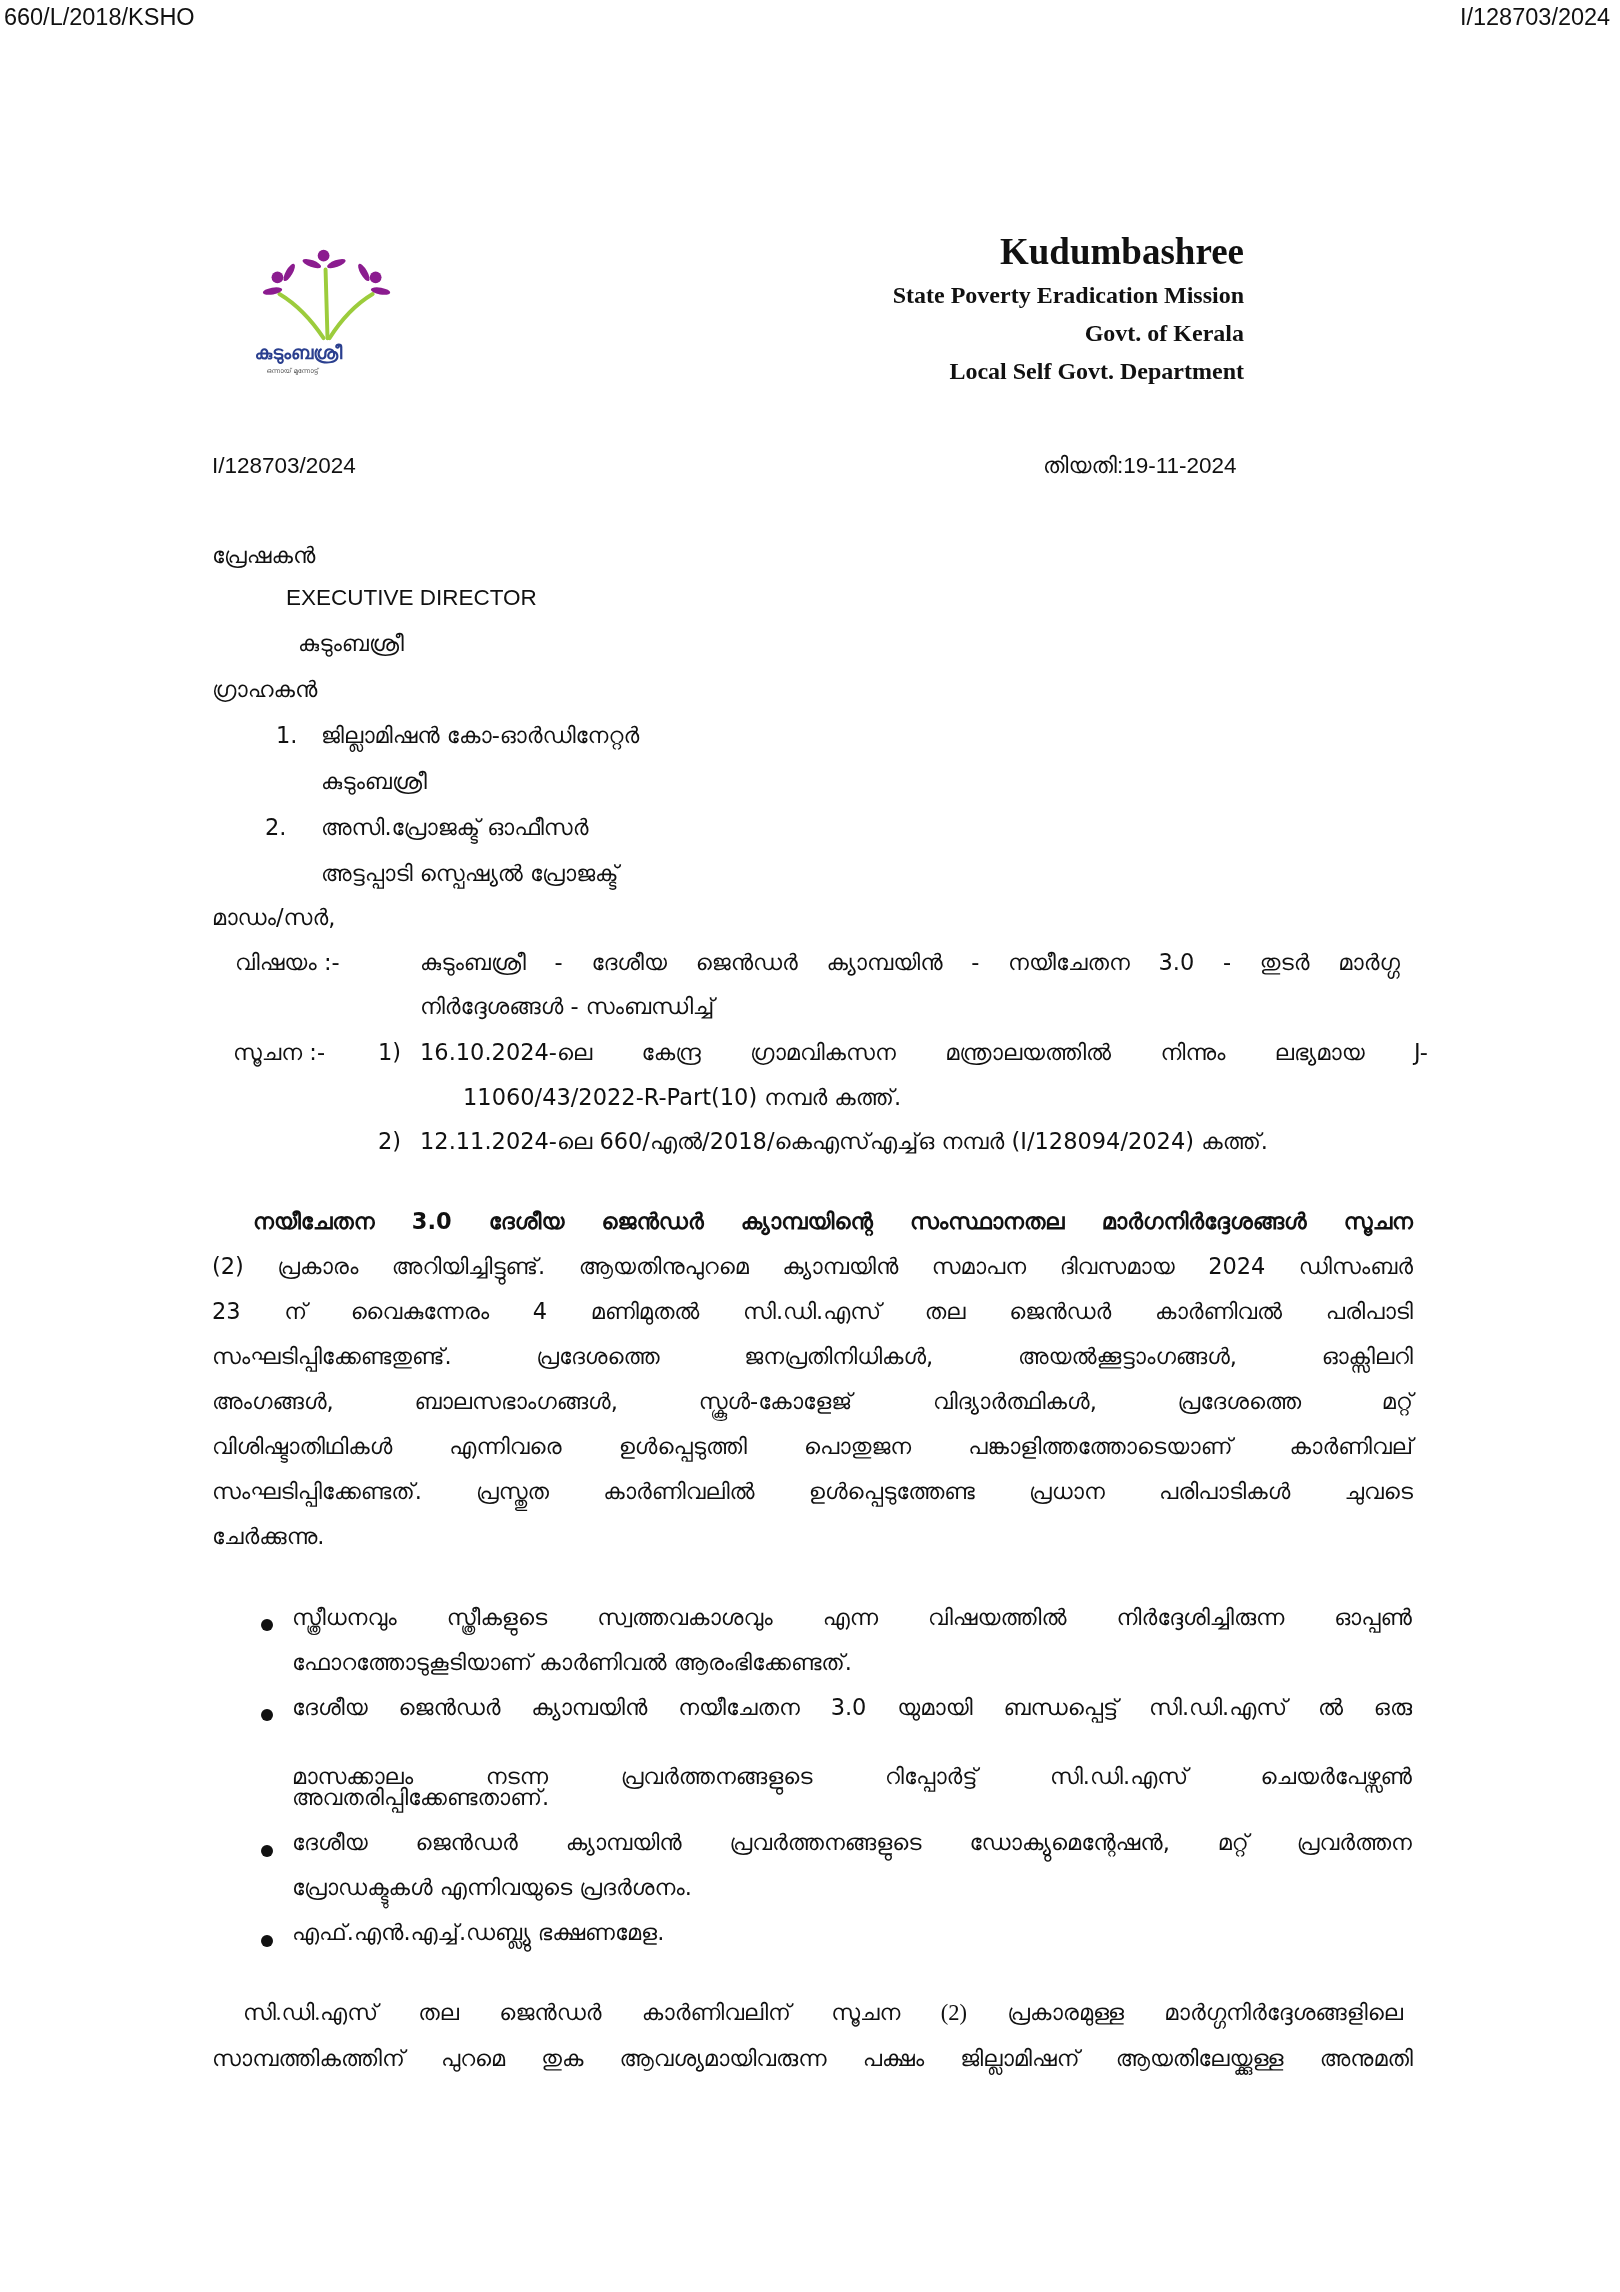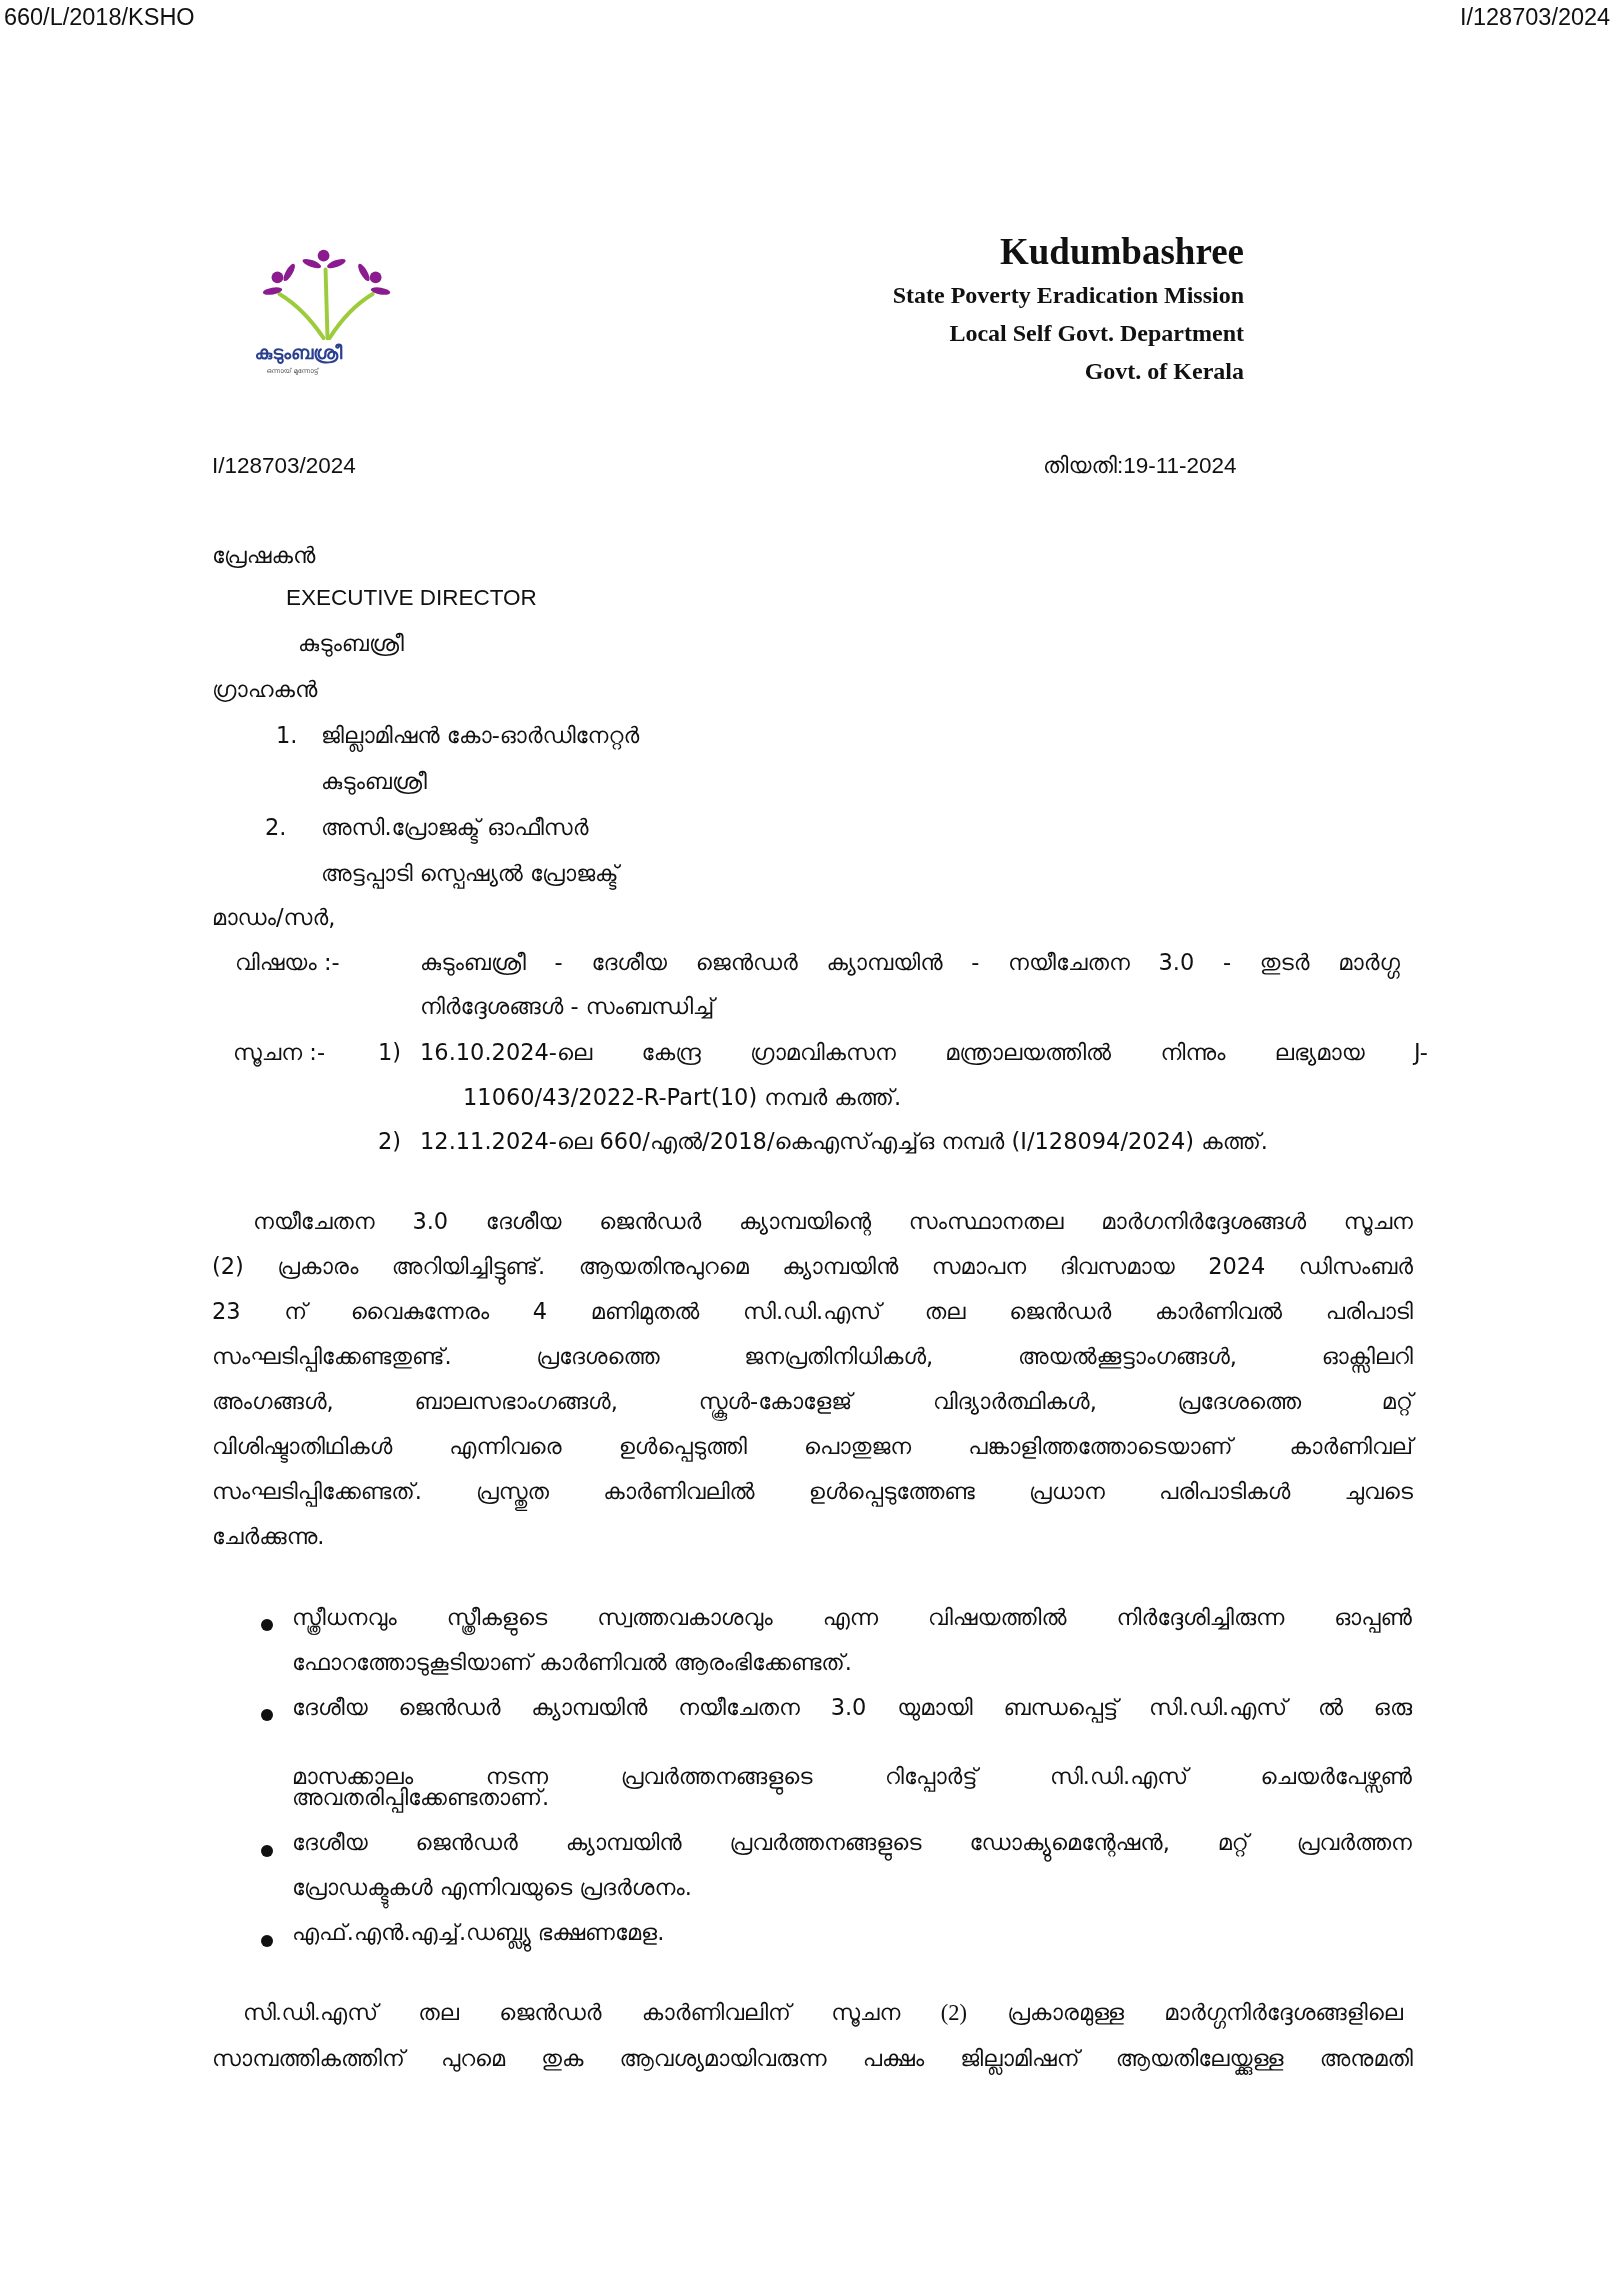--- a/index.html
+++ b/index.html
@@ -61,8 +61,8 @@
 <div class="org">
   <div class="org-name">Kudumbashree</div>
   <div class="org-line">State Poverty Eradication Mission</div>
+  <div class="org-line">Govt. of Kerala</div>
   <div class="org-line">Local Self Govt. Department</div>
-  <div class="org-line">Govt. of Kerala</div>
 </div>
 
 <div class="meta meta-left">I/128703/2024</div>

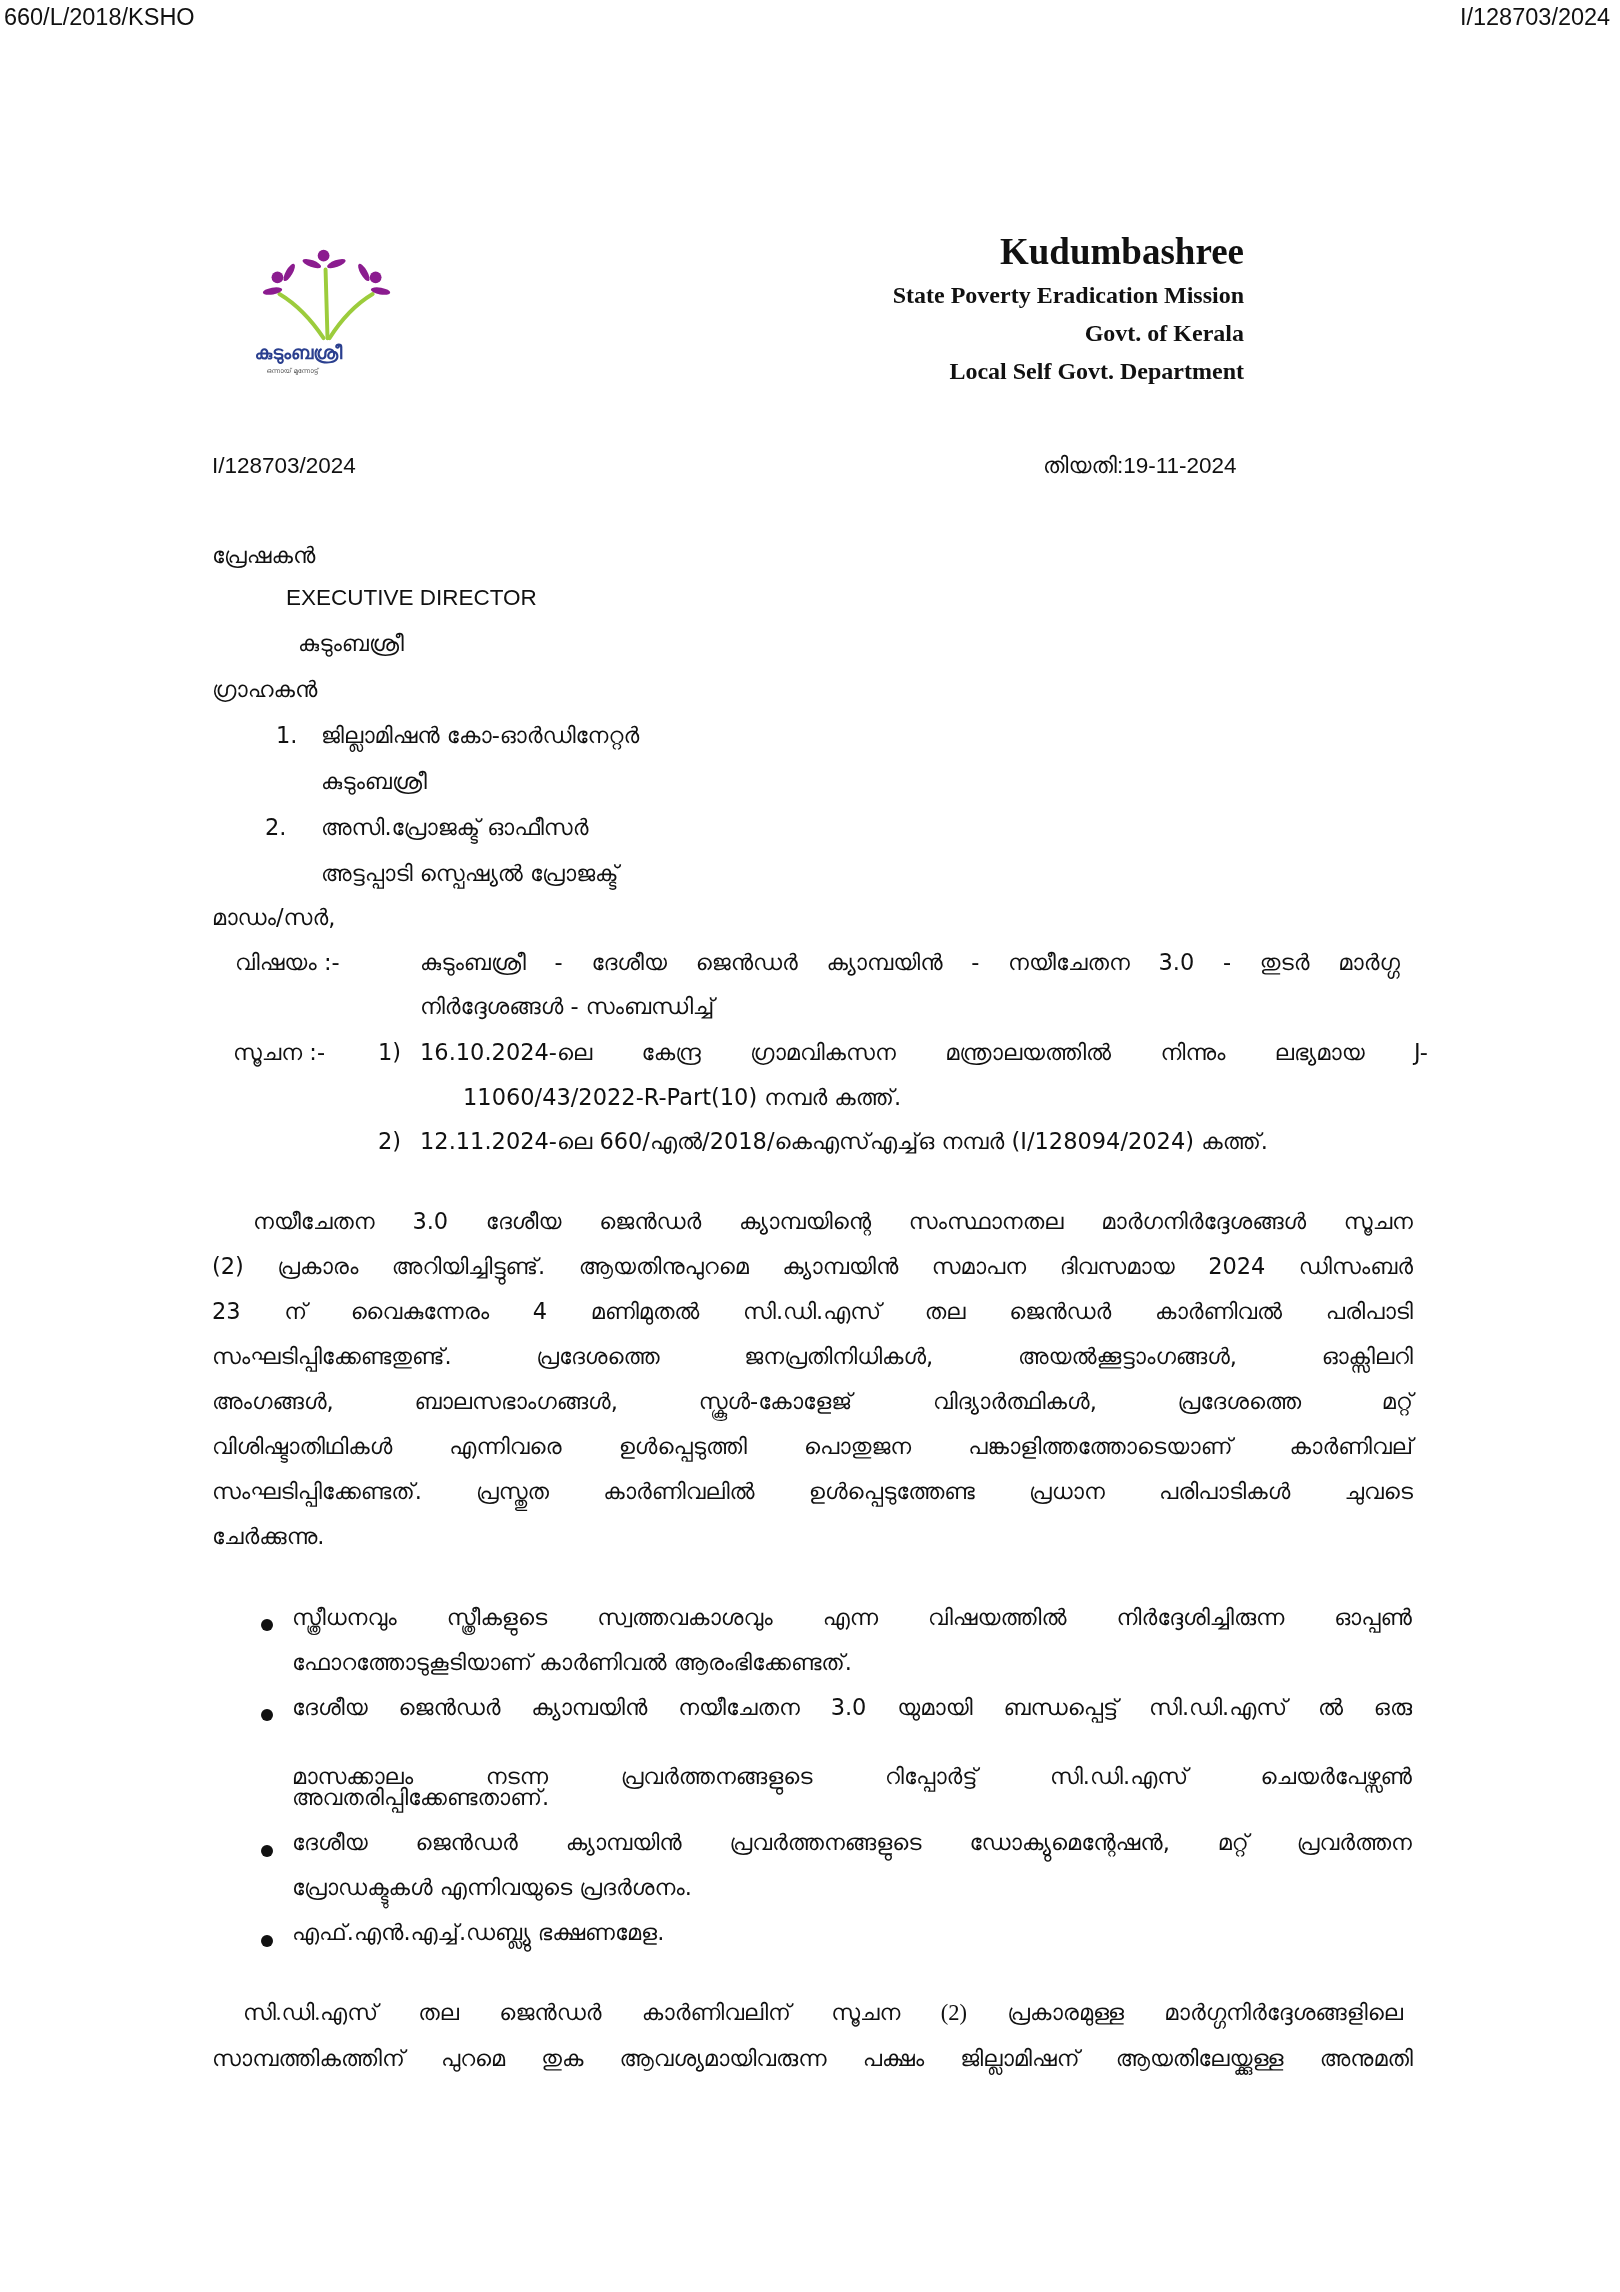--- a/index.html
+++ b/index.html
@@ -93,7 +93,7 @@
 <div class="line" style="left:378px; top:1128px;">2)</div>
 <div class="line" style="left:420px; top:1128px;">12.11.2024-ലെ 660/എൽ/2018/കെഎസ്എച്ച്ഒ നമ്പർ (I/128094/2024)   കത്ത്.</div>
 
-<div class="just" style="left:253px; top:1208px; width:1160px;">നയീചേതന 3.0 ദേശീയ ജെൻഡർ ക്യാമ്പയിന്റെ സംസ്ഥാനതല മാർഗനിർദ്ദേശങ്ങൾ  സൂചന</div>
+<div class="just" style="left:253px; top:1208px; width:1160px;font-weight:bold;">നയീചേതന 3.0 ദേശീയ ജെൻഡർ ക്യാമ്പയിന്റെ സംസ്ഥാനതല മാർഗനിർദ്ദേശങ്ങൾ  സൂചന</div>
 <div class="just" style="left:212px; top:1253px; width:1201px;">(2) പ്രകാരം അറിയിച്ചിട്ടുണ്ട്. ആയതിനുപുറമെ ക്യാമ്പയിൻ സമാപന ദിവസമായ 2024 ഡിസംബർ</div>
 <div class="just" style="left:212px; top:1298px; width:1201px;">23 ന് വൈകുന്നേരം 4 മണിമുതൽ സി.ഡി.എസ് തല ജെൻഡർ കാർണിവൽ പരിപാടി</div>
 <div class="just" style="left:212px; top:1343px; width:1201px;">സംഘടിപ്പിക്കേണ്ടതുണ്ട്.   പ്രദേശത്തെ ജനപ്രതിനിധികൾ, അയൽക്കൂട്ടാംഗങ്ങൾ, ഓക്സിലറി</div>

